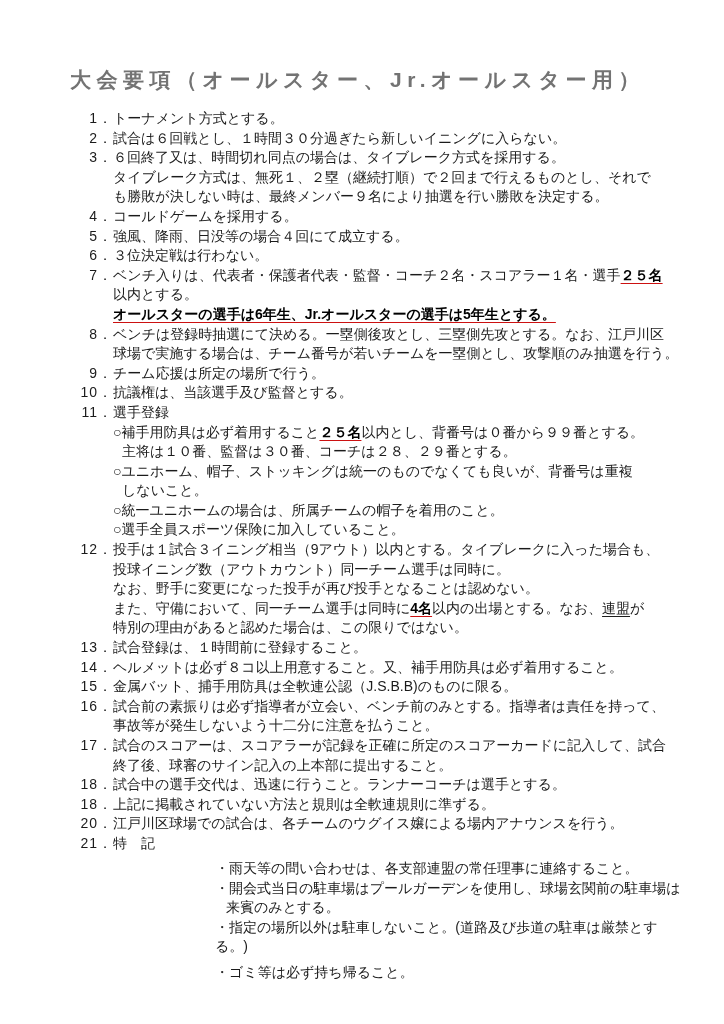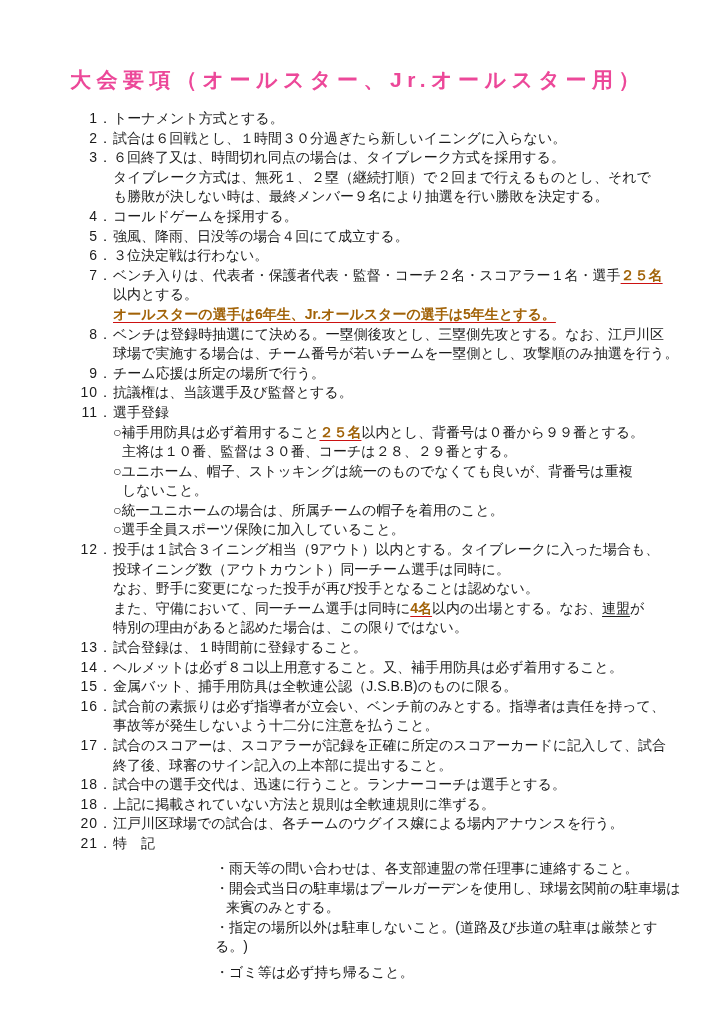--- a/index.html
+++ b/index.html
@@ -23,7 +23,7 @@
     font-size: 21px;
     font-weight: bold;
     letter-spacing: 5.5px;
-    color: #ec4899;
+    color: #737373;
     white-space: nowrap;
   }
   .rules {

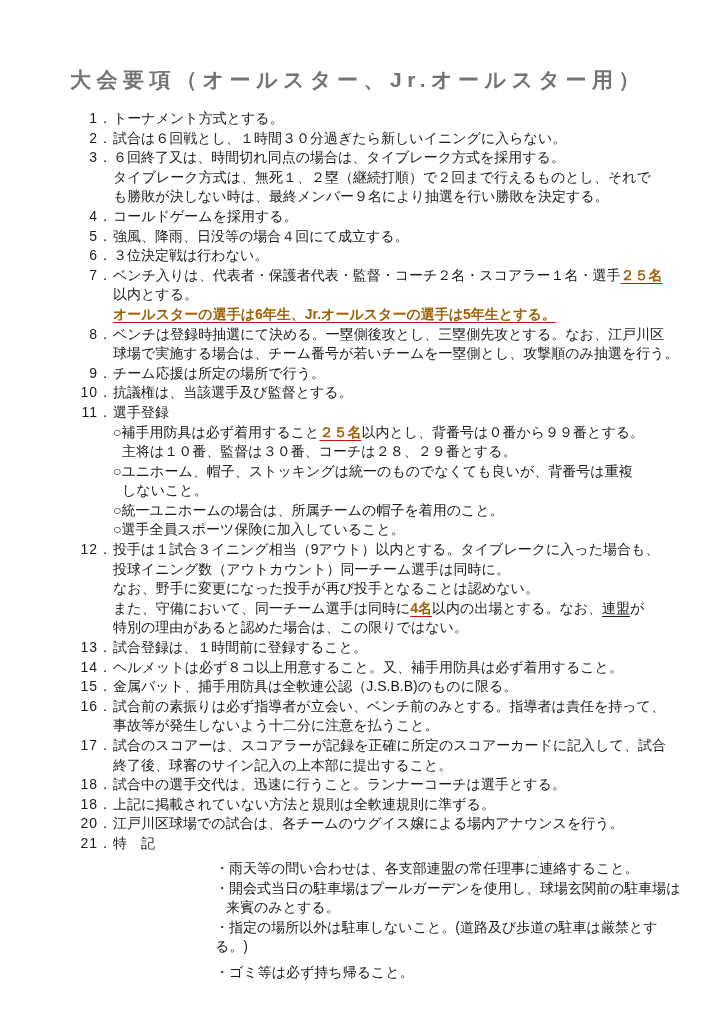--- a/index.html
+++ b/index.html
@@ -56,7 +56,7 @@
   
   .seg { white-space: pre-wrap; }
   .s-r {
-    color: #a16207;
+    color: #000000;
     font-weight: bold;
     text-decoration: underline;
     text-decoration-color: #cc1111;

